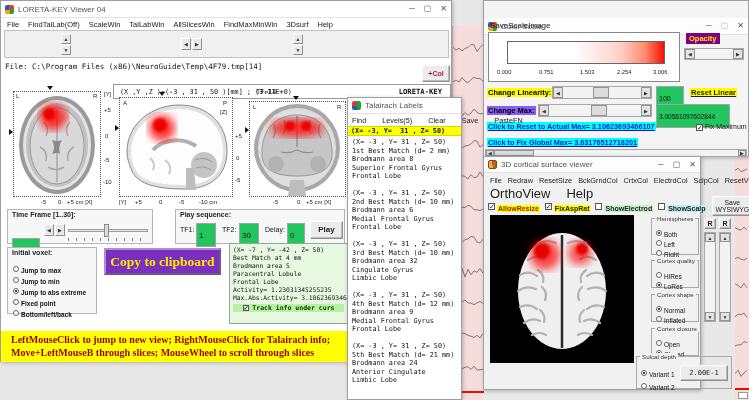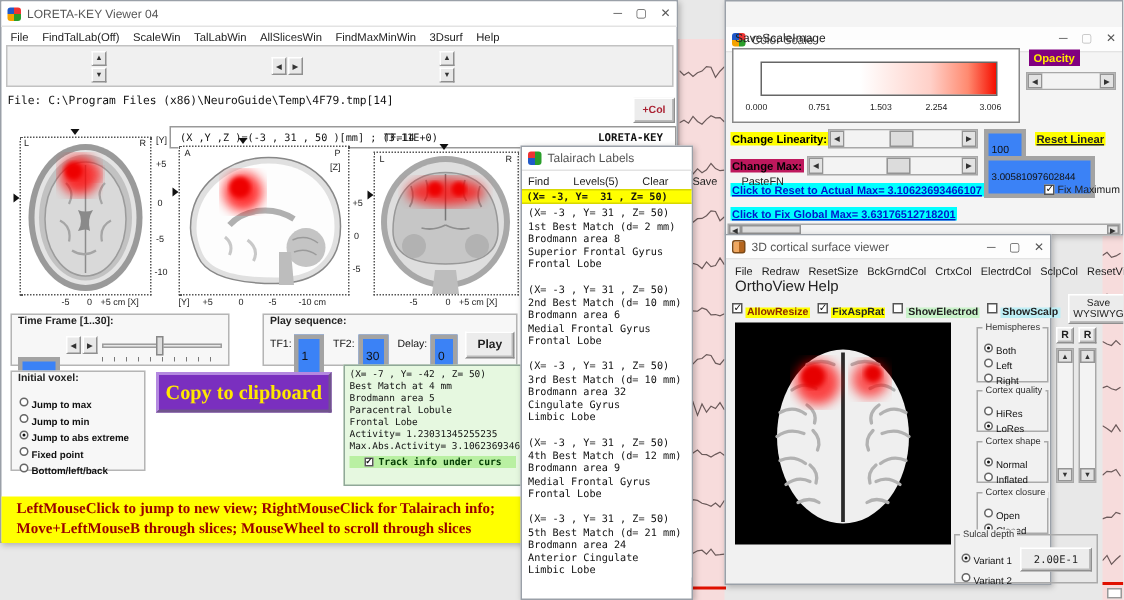--- a/index.html
+++ b/index.html
@@ -23,7 +23,7 @@
   .link { color:#0018cc; font-weight:bold; text-decoration:underline; }
   .btn { background:#ececec; border:1px solid #8f8f8f; border-top-color:#fff; border-left-color:#fff;
          box-shadow:inset -1px -1px 0 #bbb; text-align:center; color:#222; }
-  .inp { background:#3b82f6; border:3px solid #a3a3a3; font-size:8px; padding:11px 2px; color:#111; }
+  .inp { background:#22c55e; border:1px solid #a3a3a3; font-size:8px; padding:11px 2px; color:#111; }
   .grp { position:absolute; border:1px solid #b5b5b5; background:#f7f7f7; }
   .grp .legend { position:absolute; top:1px; left:4px; font-weight:bold; font-size:7px; color:#222; white-space:nowrap;}
   .fs { position:absolute; border:1px solid #aaa; }

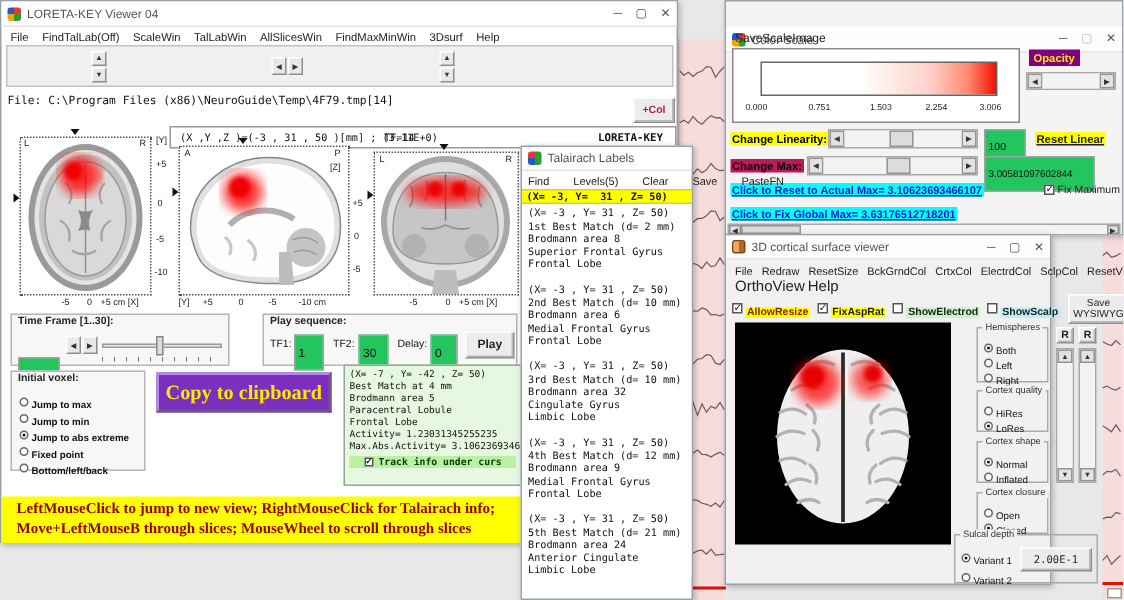--- a/index.html
+++ b/index.html
@@ -18,7 +18,7 @@
   .mono { font-family:"DejaVu Sans Mono",monospace; }
   .serif { font-family:"Liberation Serif",serif; }
   .hl-y { background:#ffff00; }
-  .hl-g { background:#be185d; }
+  .hl-g { background:#8b5cf6; }
   .hl-c { background:#00ffff; }
   .link { color:#0018cc; font-weight:bold; text-decoration:underline; }
   .btn { background:#ececec; border:1px solid #8f8f8f; border-top-color:#fff; border-left-color:#fff;

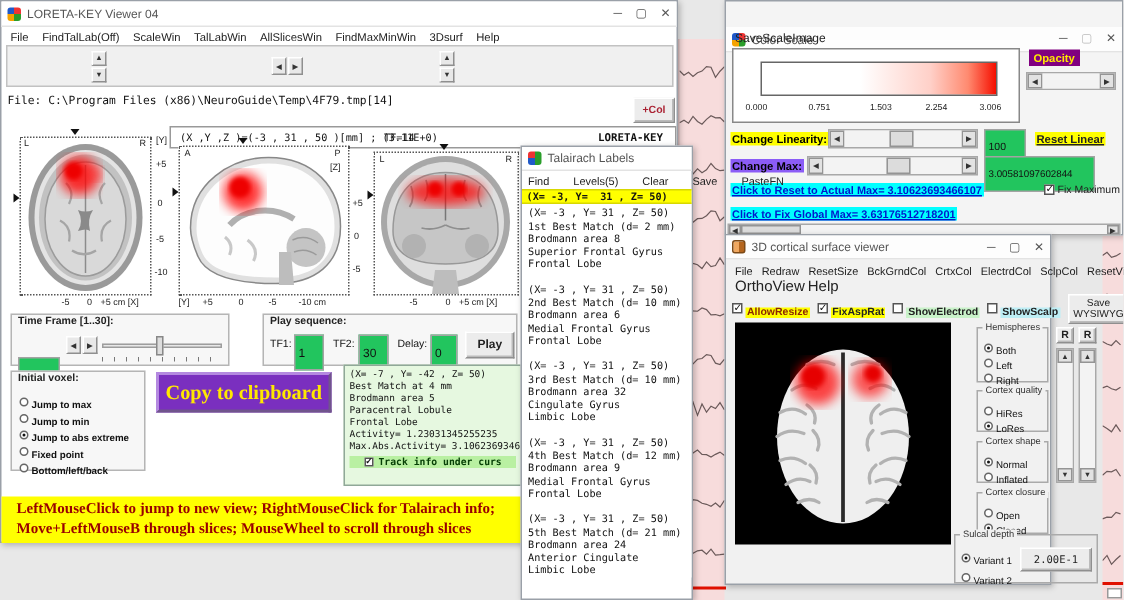--- a/index.html
+++ b/index.html
@@ -459,7 +459,7 @@
       <span class="menu-item">SclpCol</span>
       <span class="menu-item">ResetView</span>
     </div>
-    <div class="menurow" style="position:absolute;left:6px;top:29px;gap:2px;font-size:10px;">
+    <div class="menurow" style="position:absolute;left:6px;top:29px;gap:16px;font-size:13px;">
       <span class="menu-item">OrthoView</span>
       <span class="menu-item">Help</span>
     </div>

